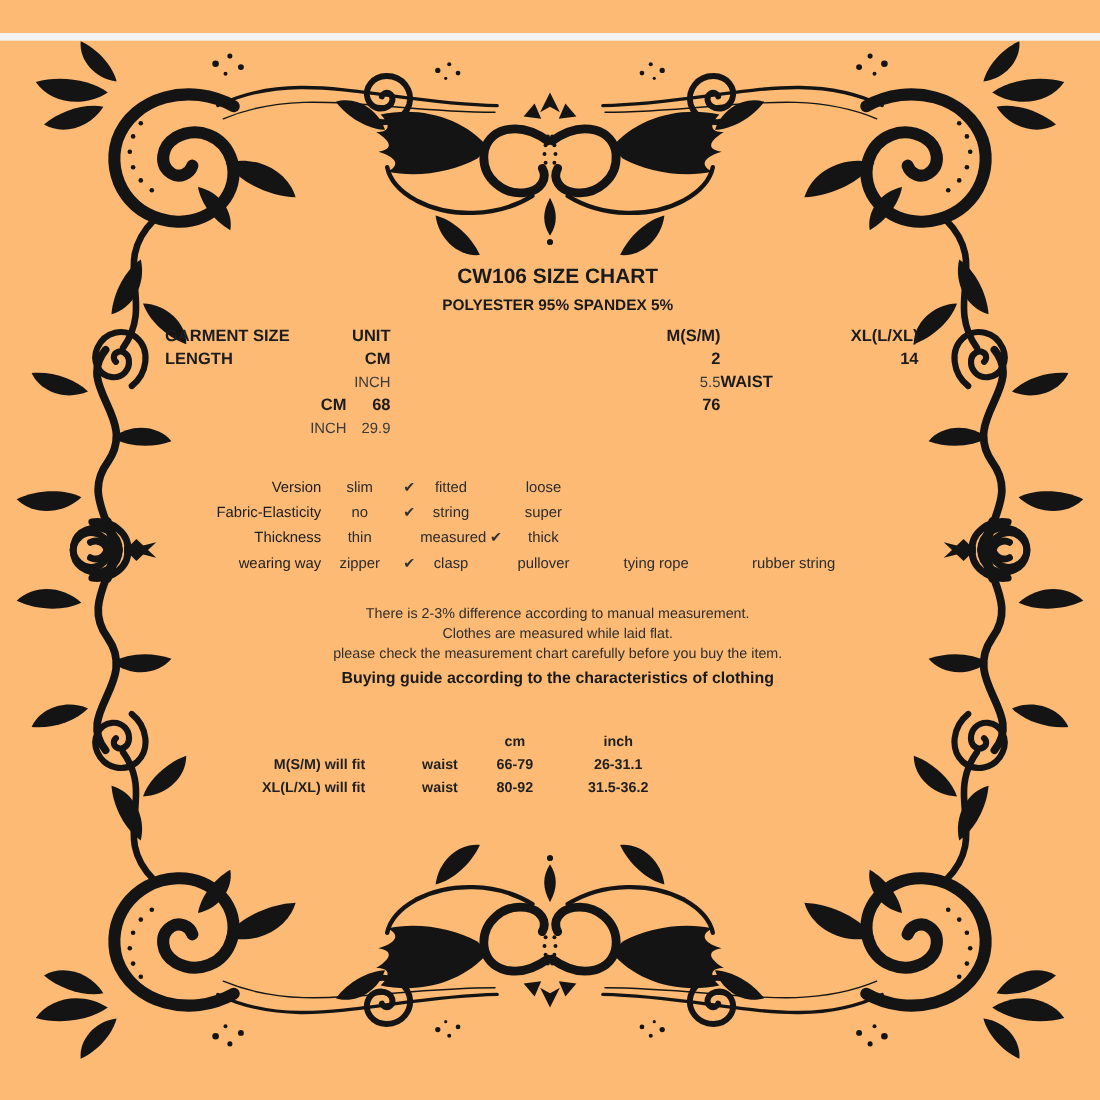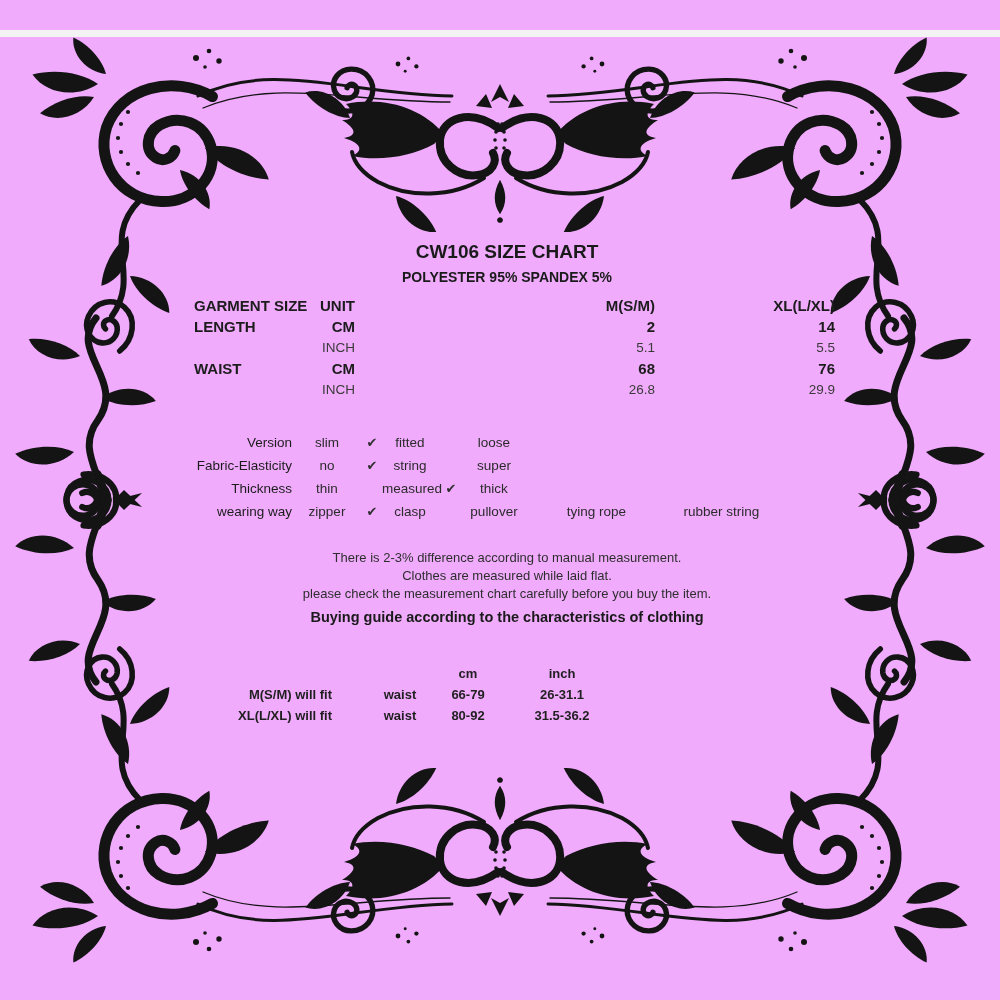--- a/index.html
+++ b/index.html
@@ -4,7 +4,7 @@
 <style>
   html,body{margin:0;padding:0;background:#ffffff;}
   .page{
-    position:relative;width:1000px;height:1000px;background:#f0abfc;overflow:hidden;
+    position:relative;width:1000px;height:1000px;background:#fdba74;overflow:hidden;
     font-family:"Liberation Sans","DejaVu Sans",sans-serif;color:#1f1f1f;
   }
   .top-divider{position:absolute;left:0;top:30px;width:1000px;height:7px;background:#f3f3f3;}

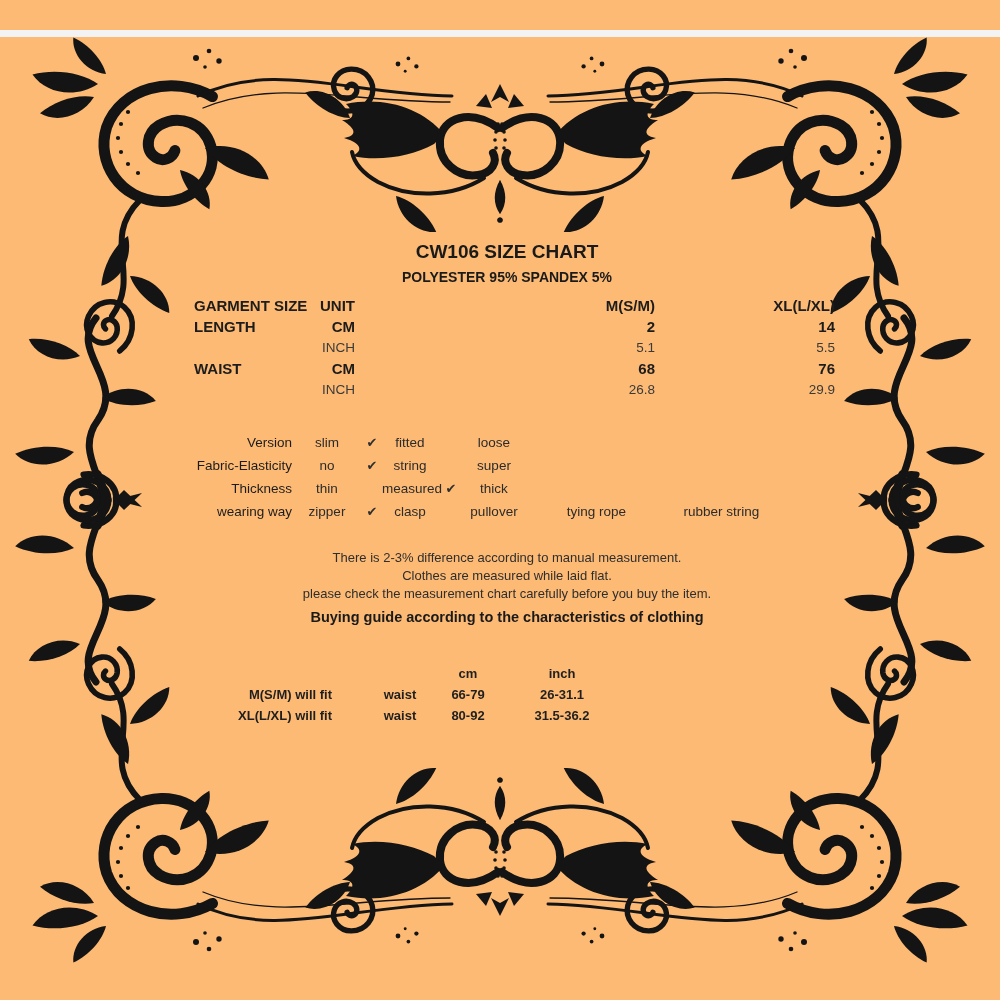--- a/index.html
+++ b/index.html
@@ -26,7 +26,7 @@
     align-items:center;white-space:nowrap;
   }
   .size-table .cell{text-align:right;font-size:13.5px;color:#3a3a3a;}
-  .size-table .cell.lbl{text-align:left;margin-left:44px;}
+  .size-table .cell.lbl{text-align:left;}
   .size-table .cell.hdr,.size-table .cell.b{font-weight:700;font-size:15px;color:#1c1c1c;}
 
   

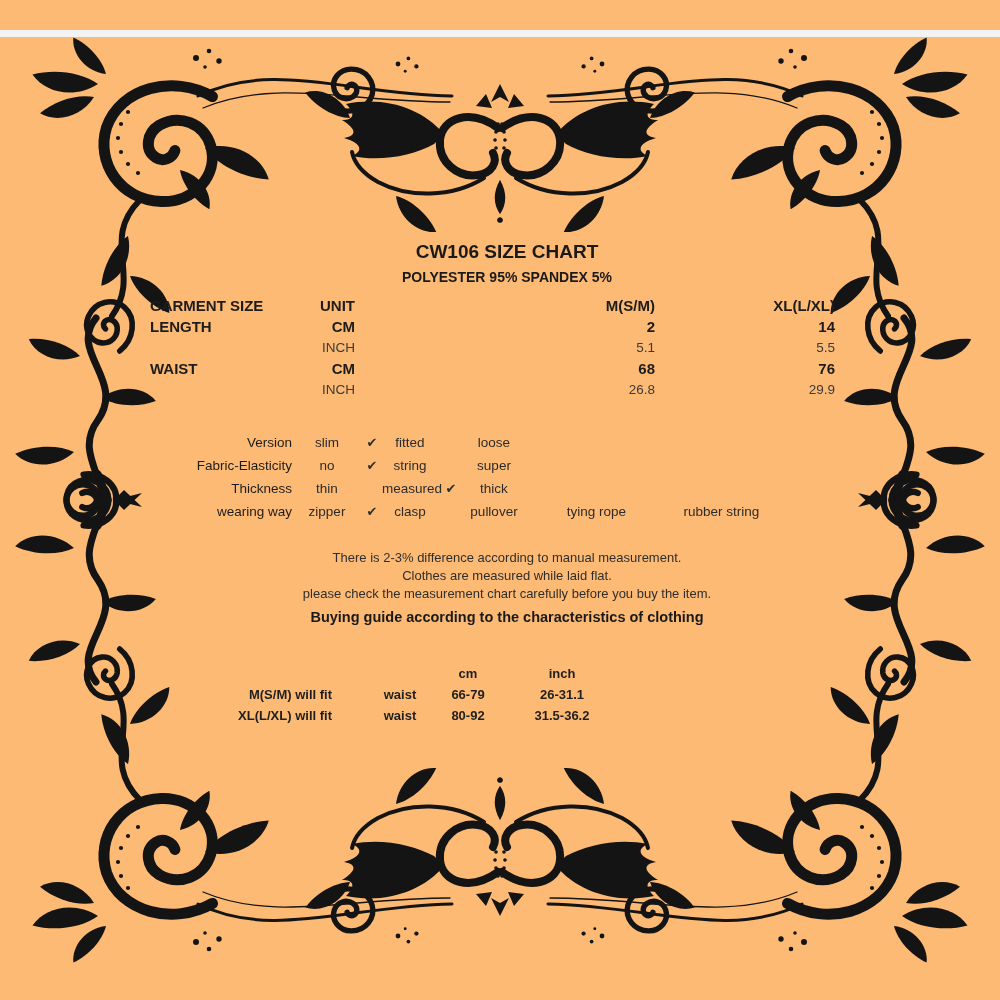--- a/index.html
+++ b/index.html
@@ -162,7 +162,6 @@
       <div class="cell b">14</div>
       <div class="cell lbl"></div>
       <div class="cell">INCH</div>
-      <div class="cell">5.1</div>
       <div class="cell">5.5</div>
       <div class="cell lbl b">WAIST</div>
       <div class="cell b">CM</div>

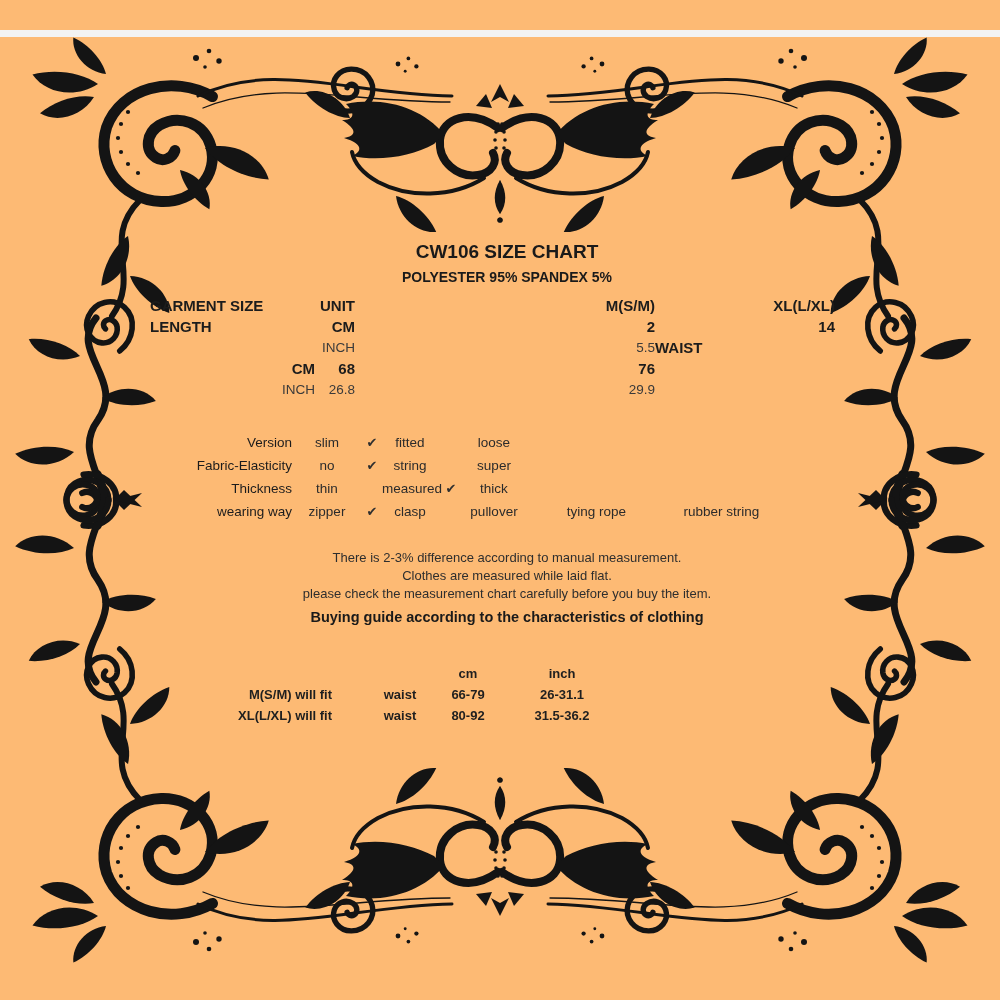--- a/index.html
+++ b/index.html
@@ -169,7 +169,6 @@
       <div class="cell b">76</div>
       <div class="cell lbl"></div>
       <div class="cell">INCH</div>
-      <div class="cell">26.8</div>
       <div class="cell">29.9</div>
     </div>
 

